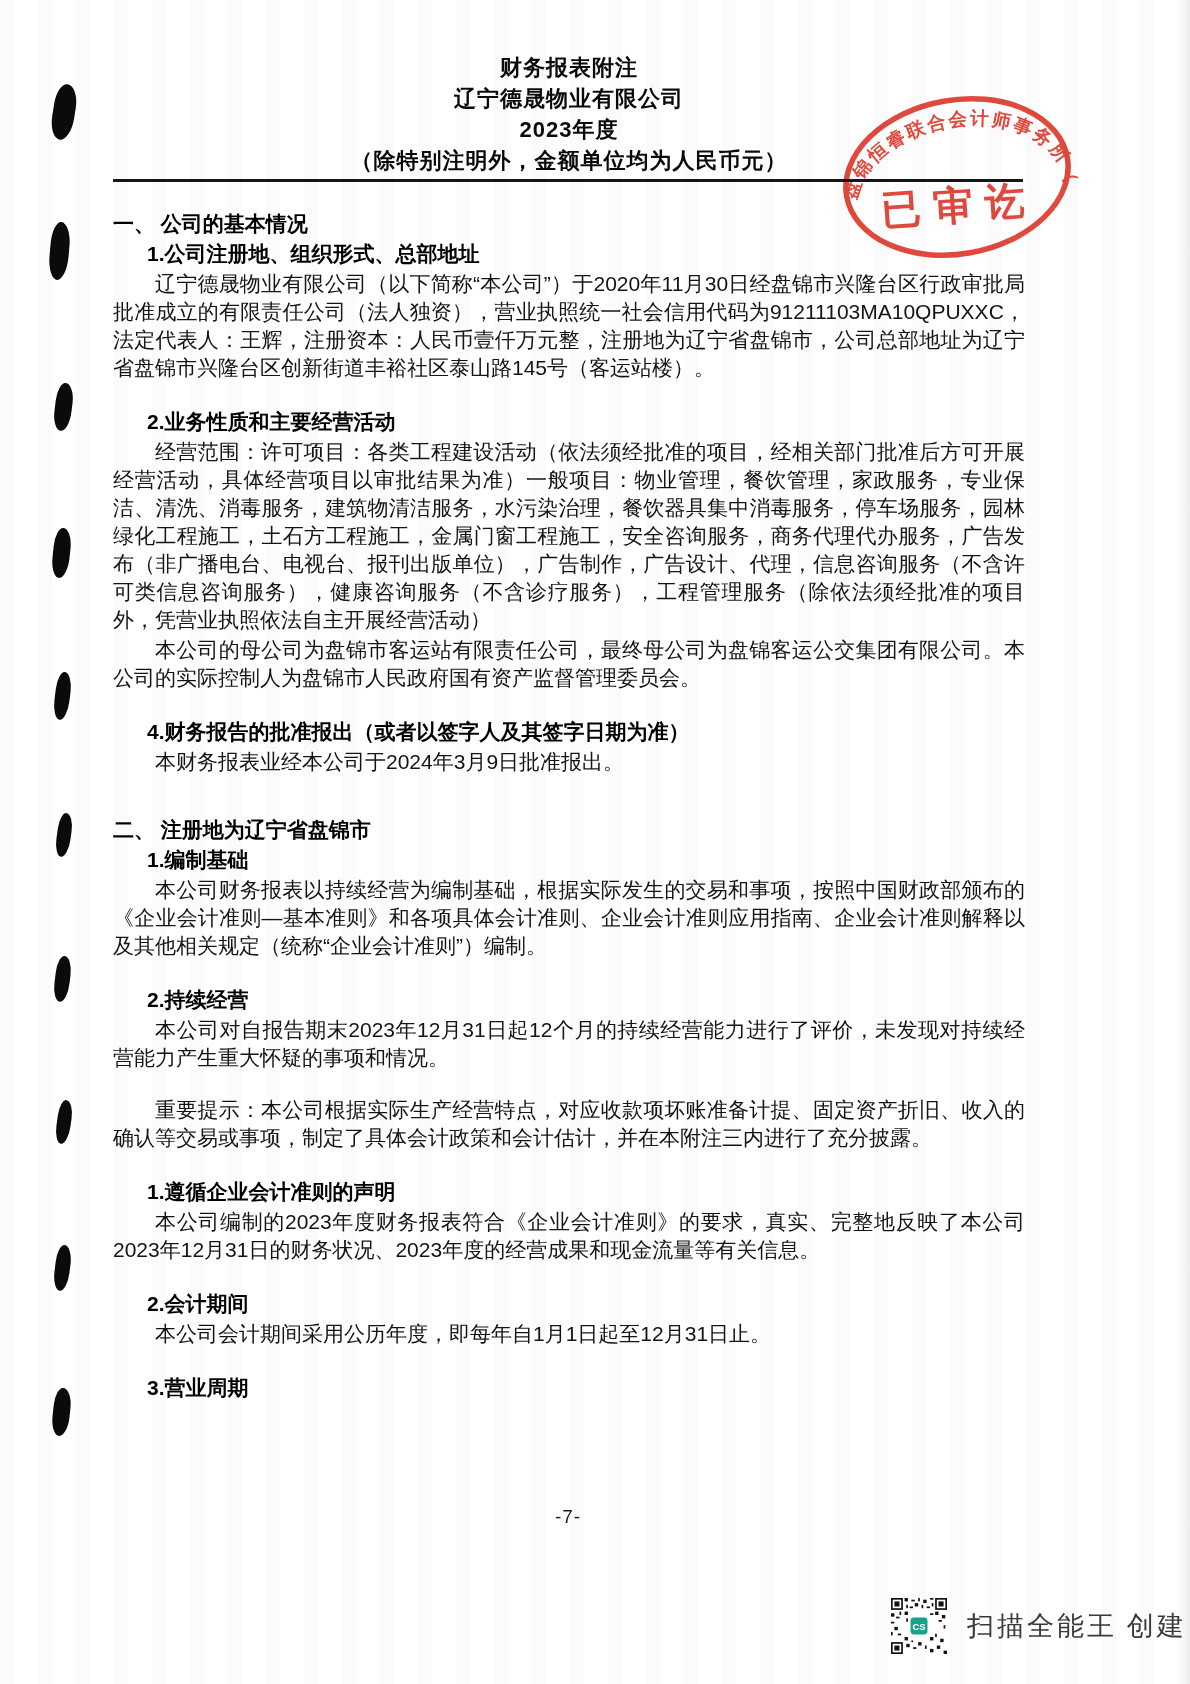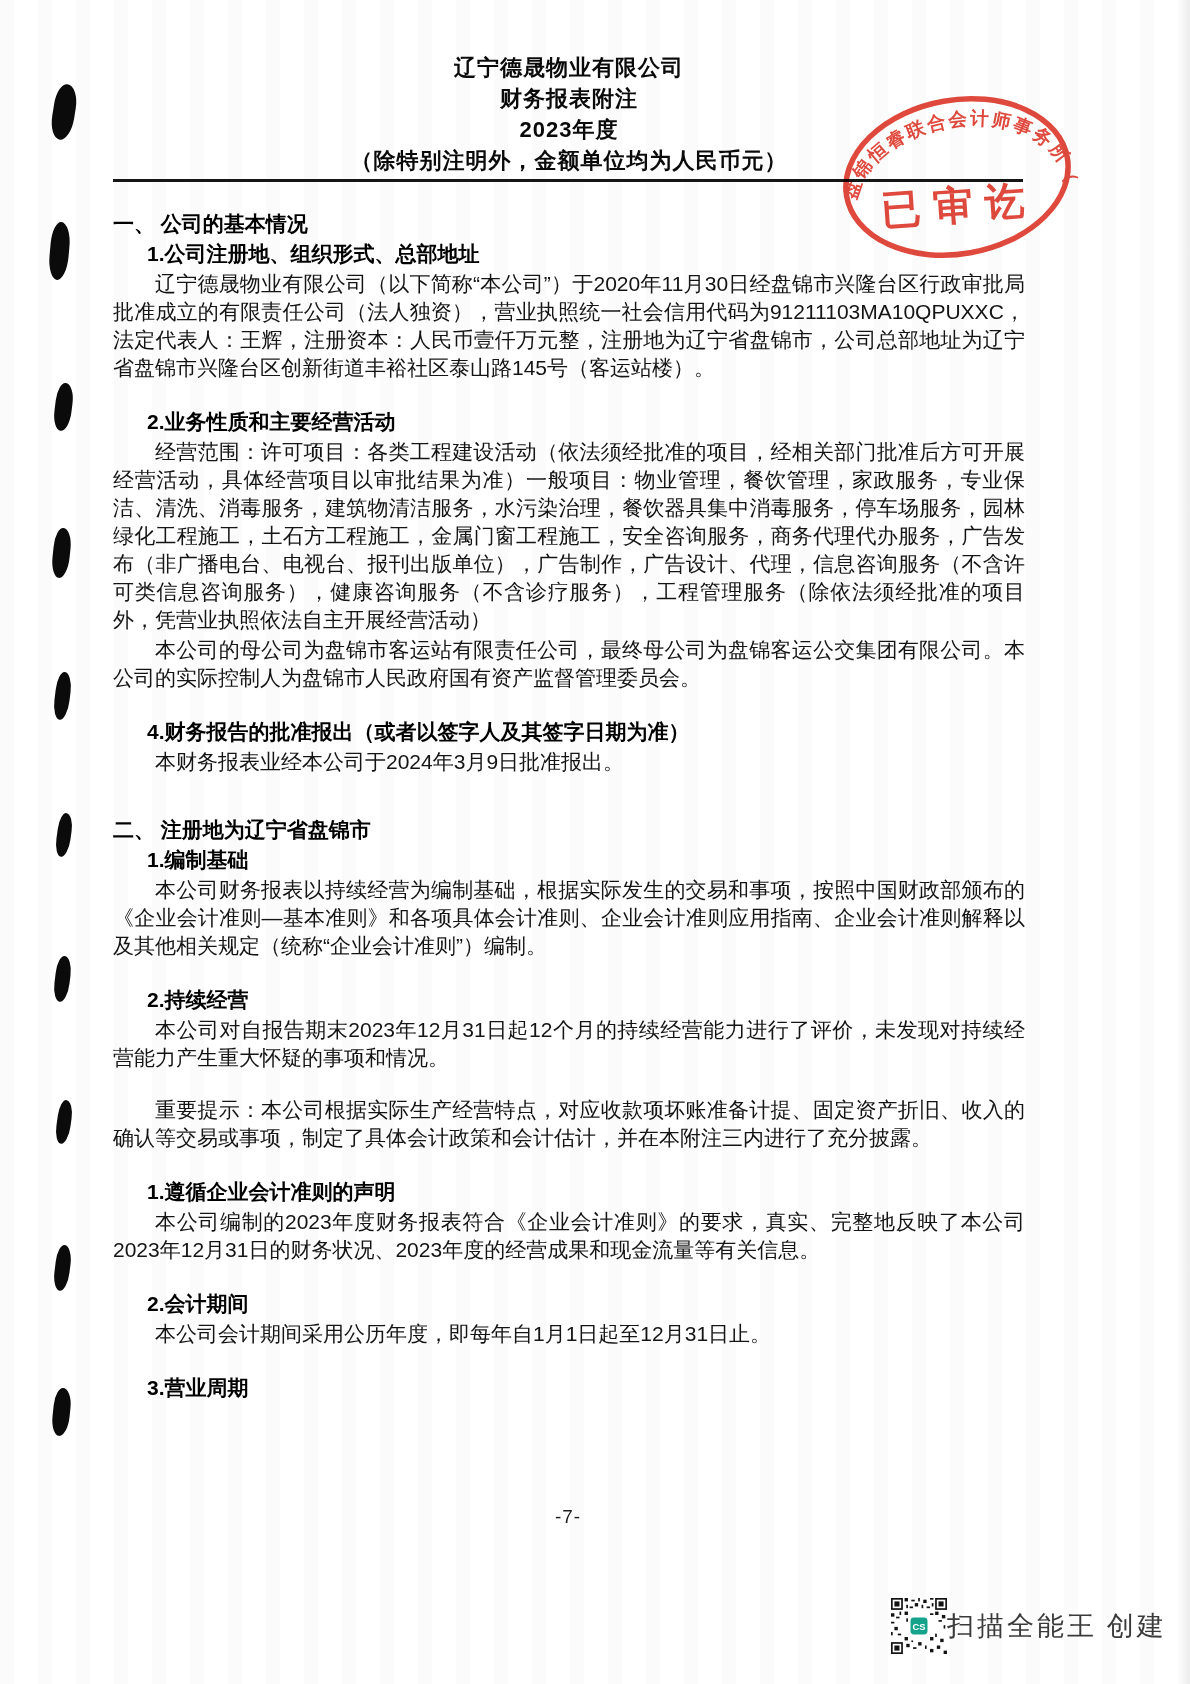--- a/index.html
+++ b/index.html
@@ -80,8 +80,8 @@
   <span class="bmark" style="top:1388px;left:53px;width:17px;height:48px;transform:rotate(6deg);"></span>
 
   <header class="title-block">
+    <div class="title-line">财务报表附注</div>
     <div class="title-line">辽宁德晟物业有限公司</div>
-    <div class="title-line">财务报表附注</div>
     <div class="title-line">2023年度</div>
     <div class="title-line">（除特别注明外，金额单位均为人民币元）</div>
   </header>

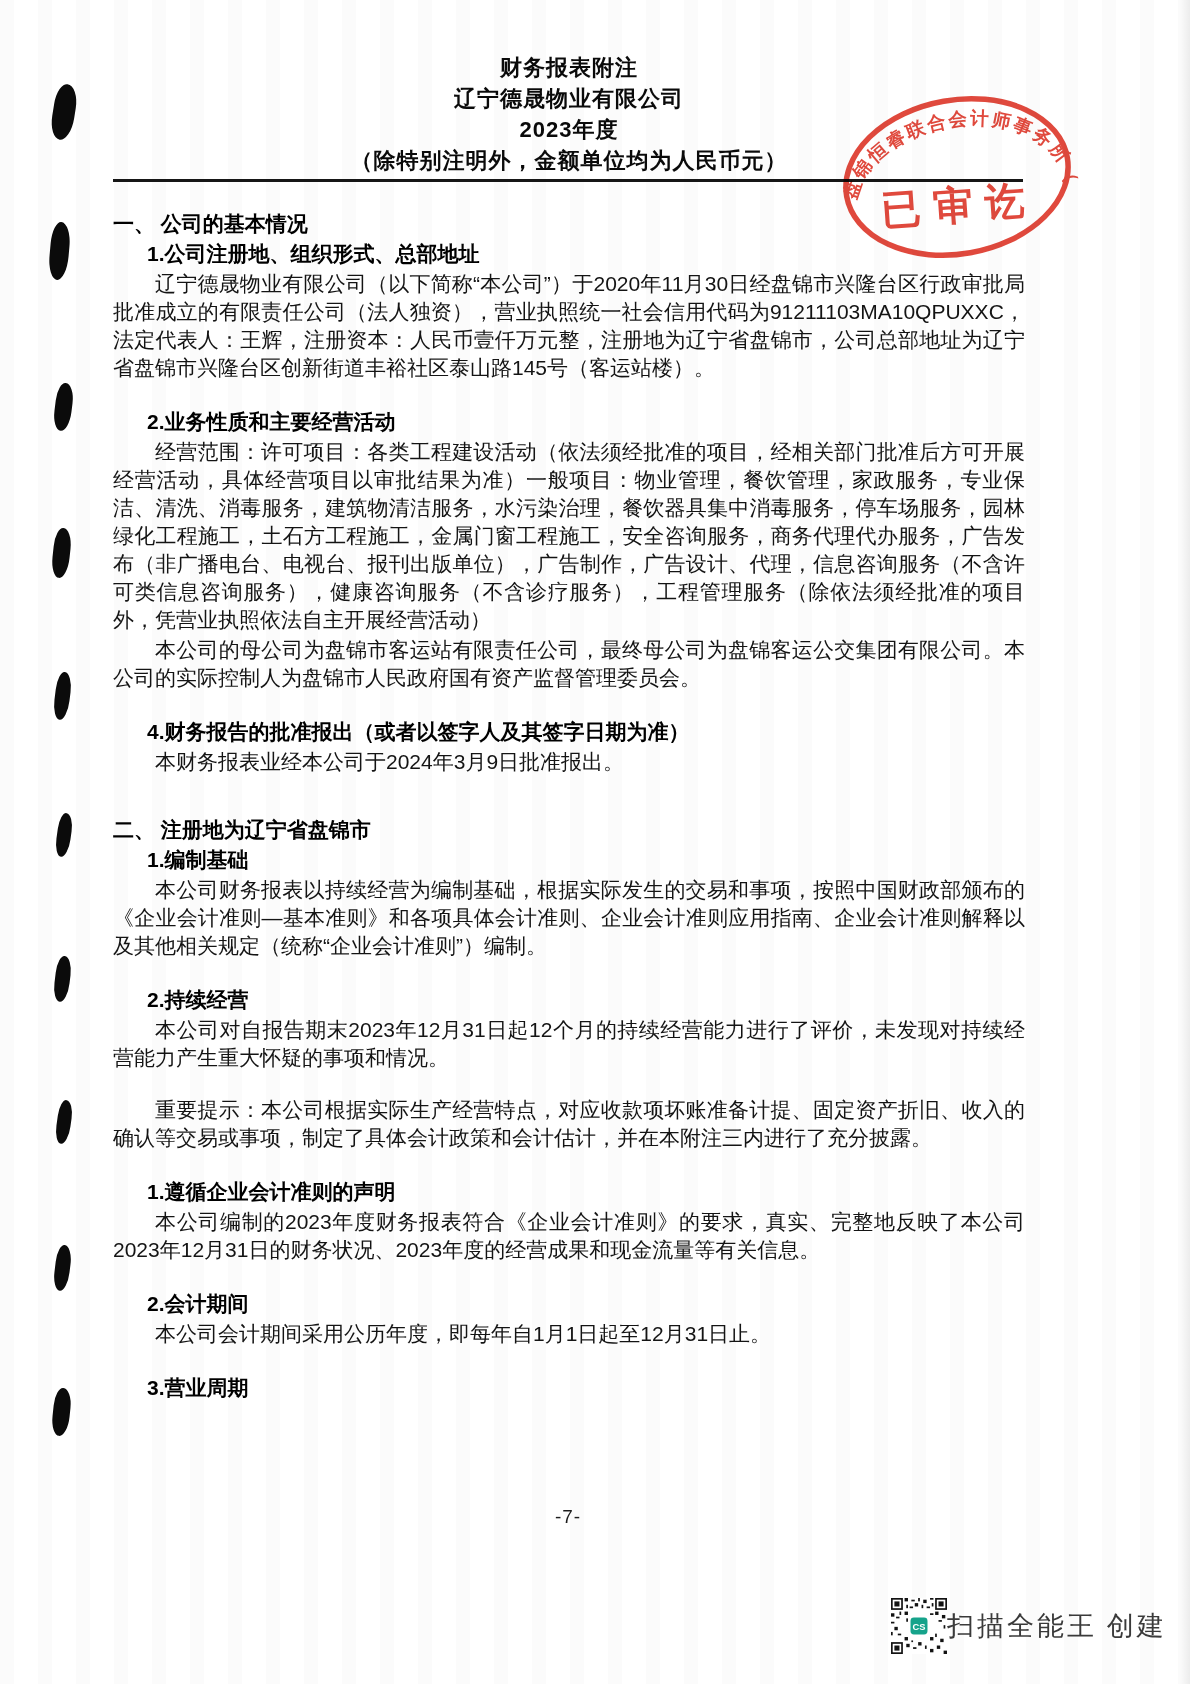--- a/index.html
+++ b/index.html
@@ -56,7 +56,7 @@
   }
   .footer-mark{
     position:absolute;left:891px;top:1598px;
-    display:flex;align-items:center;gap:0;
+    display:flex;align-items:center;gap:20px;
   }
   .footer-mark .wm-text{
     font-family:"Liberation Serif","DejaVu Serif",serif;

